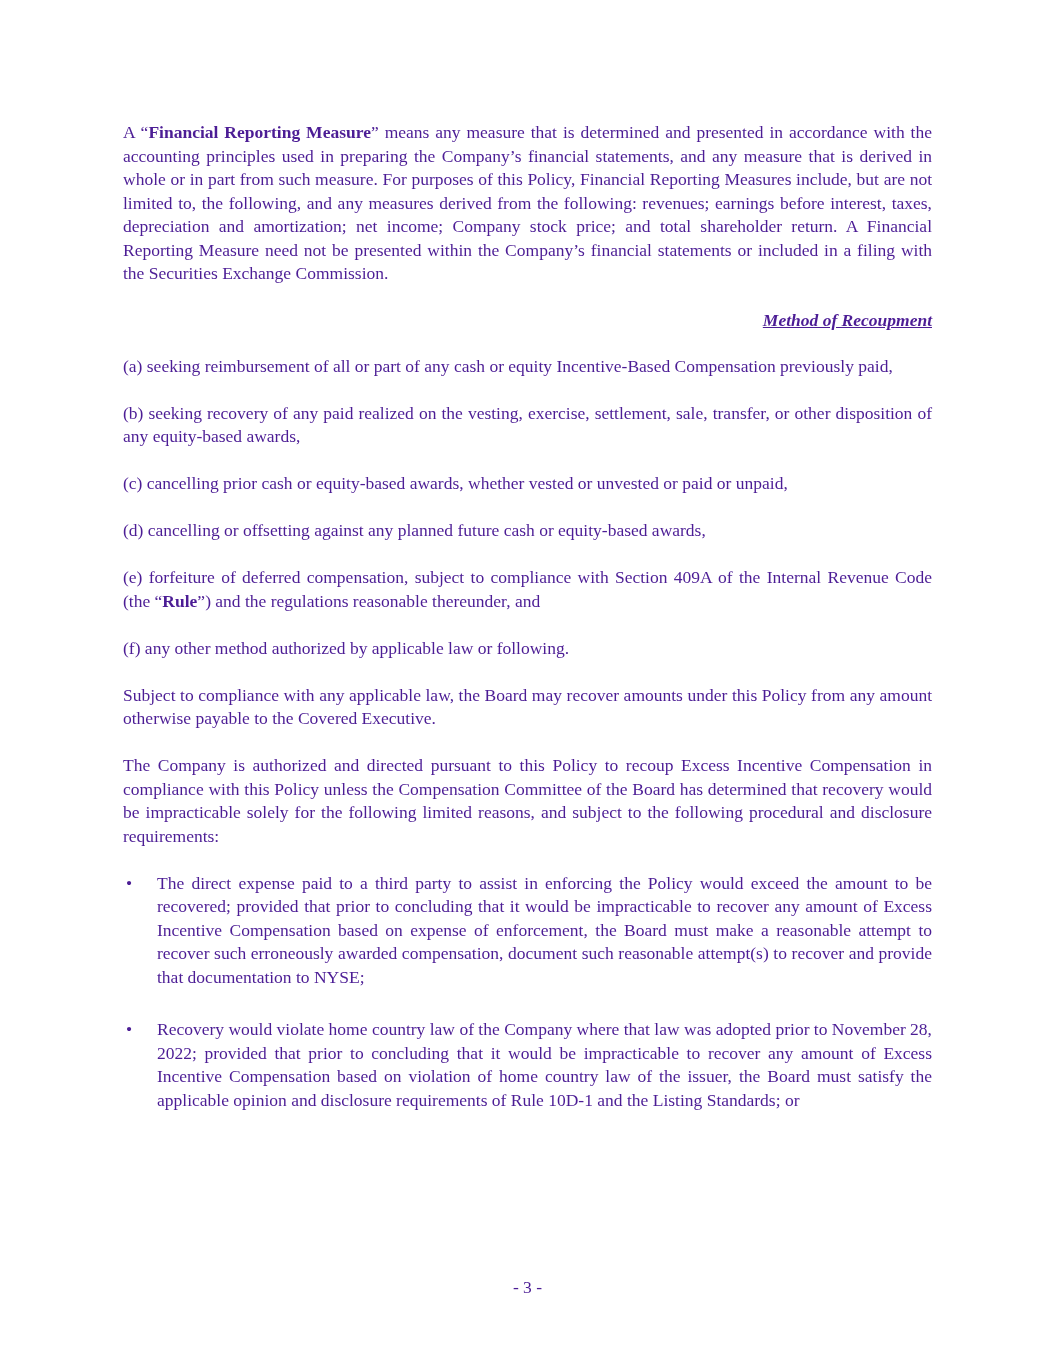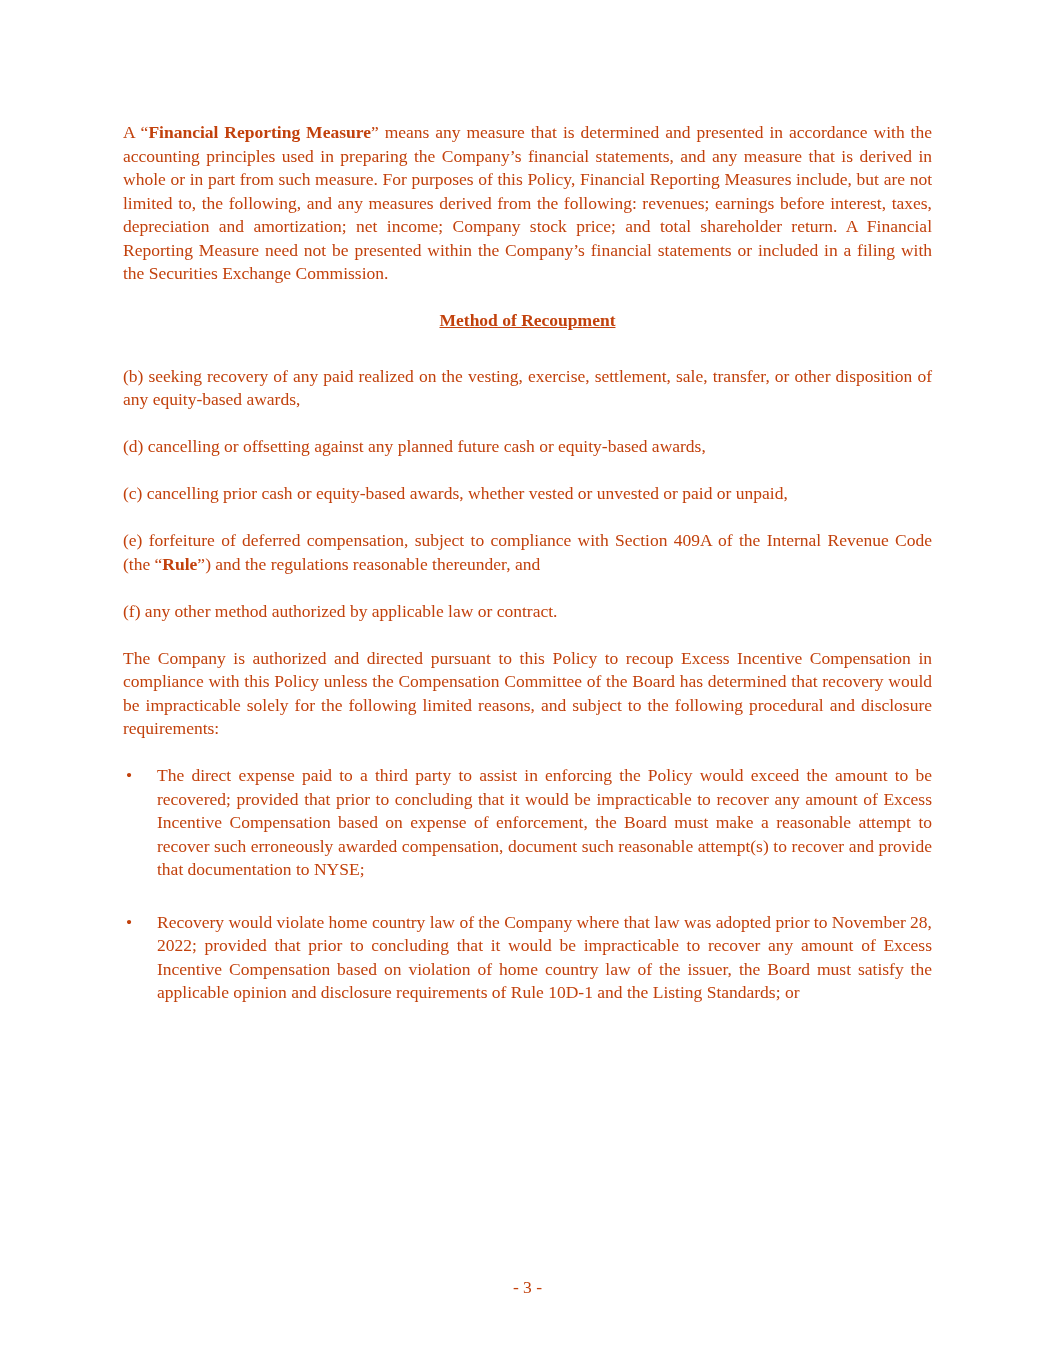--- a/index.html
+++ b/index.html
@@ -12,7 +12,7 @@
     width: 1055px;
     height: 1365px;
     background: #ffffff;
-    color: #c2410c;
+    color: #4c1d95;
     font-family: "Liberation Serif", "DejaVu Serif", serif;
     font-size: 17.5px;
     line-height: 23.5px;

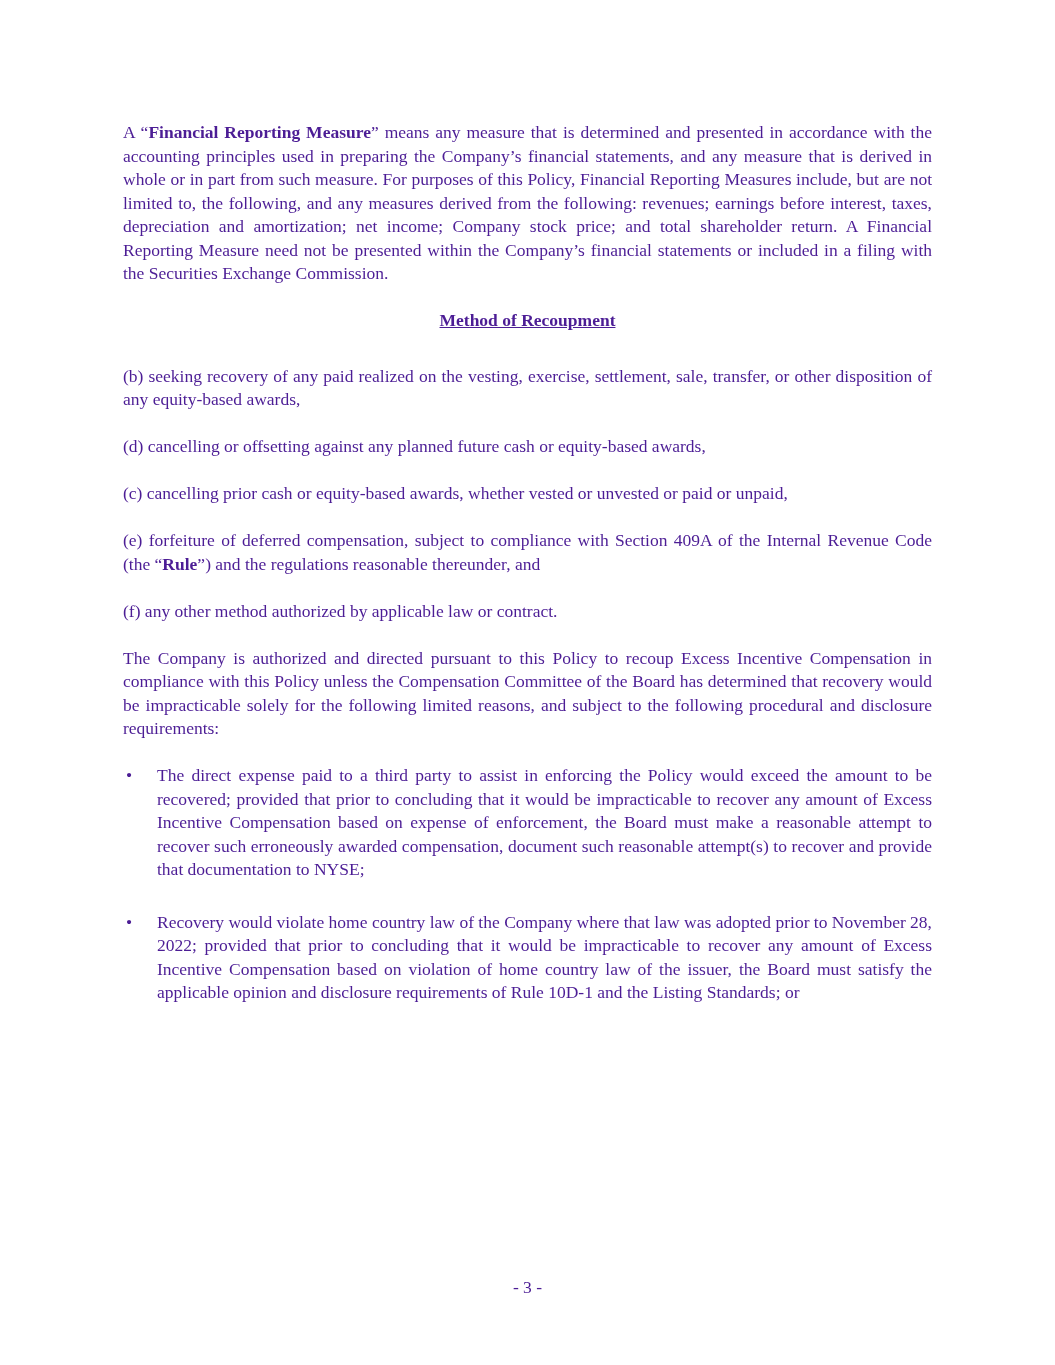--- a/index.html
+++ b/index.html
@@ -30,10 +30,11 @@
     text-align: justify;
   }
   .heading {
-    margin: 0 0 32px 0;
+    margin: 0 0 22px 0;
     font-weight: bold;
     text-decoration: underline;
-    text-align: center;
+    text-align: right;
+    font-style: italic;
   }
   b, .bold {
     font-weight: bold;

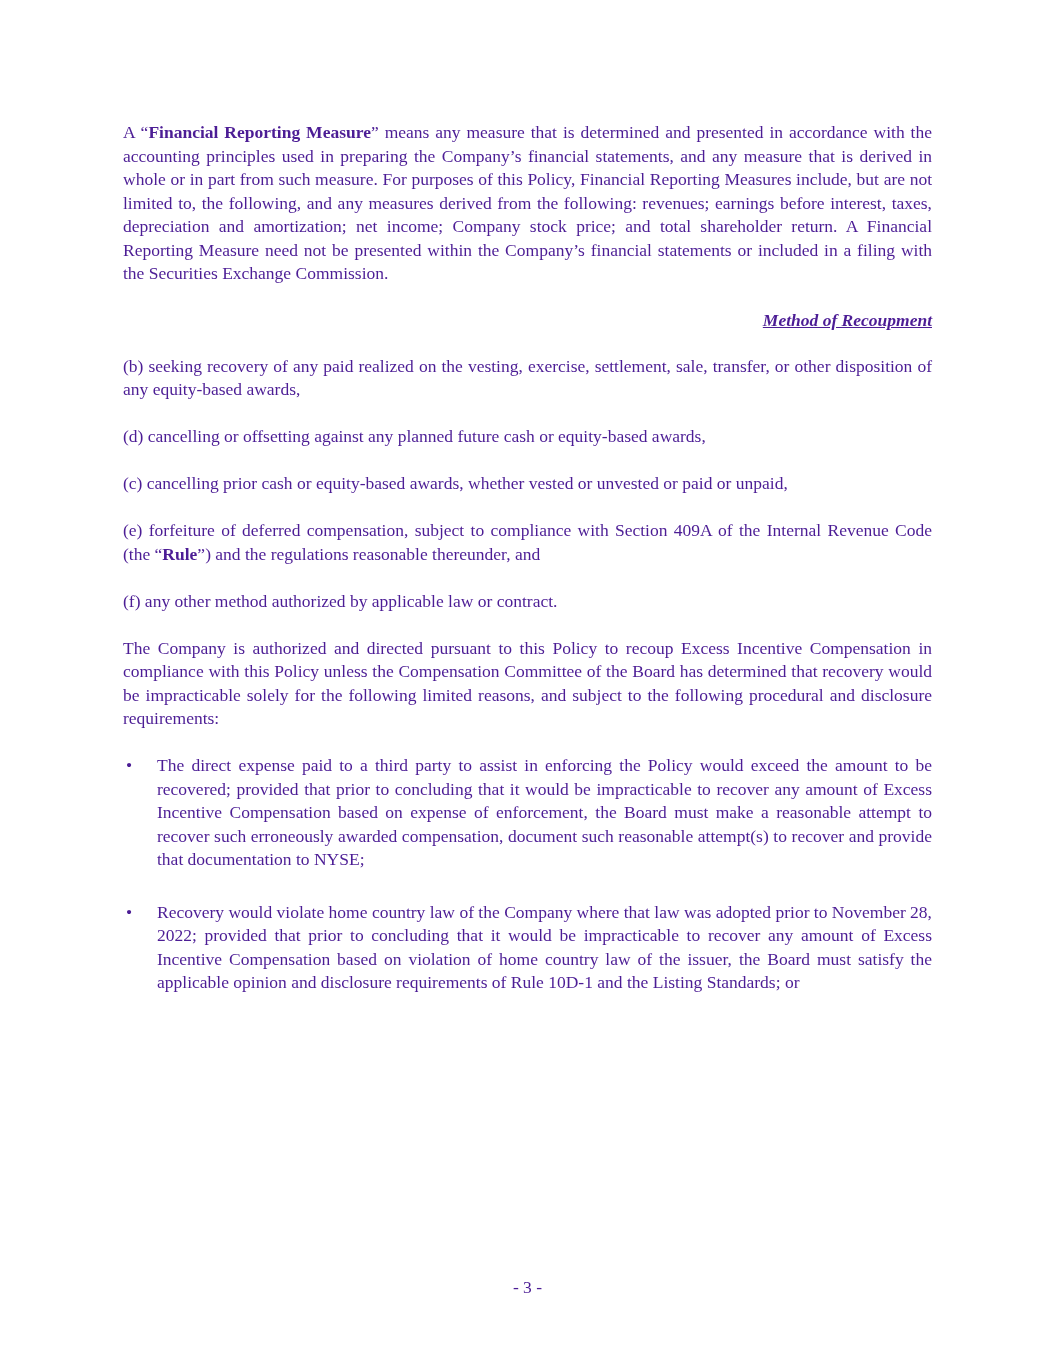--- a/index.html
+++ b/index.html
@@ -72,6 +72,7 @@
     <p class="heading">Method of Recoupment</p>
 
 
+    <p class="para">(a) seeking reimbursement of all or part of any cash or equity Incentive-Based Compensation previously paid,</p>
 
     <p class="para">(b) seeking recovery of any paid realized on the vesting, exercise, settlement, sale, transfer, or other disposition of any equity-based awards,</p>
 

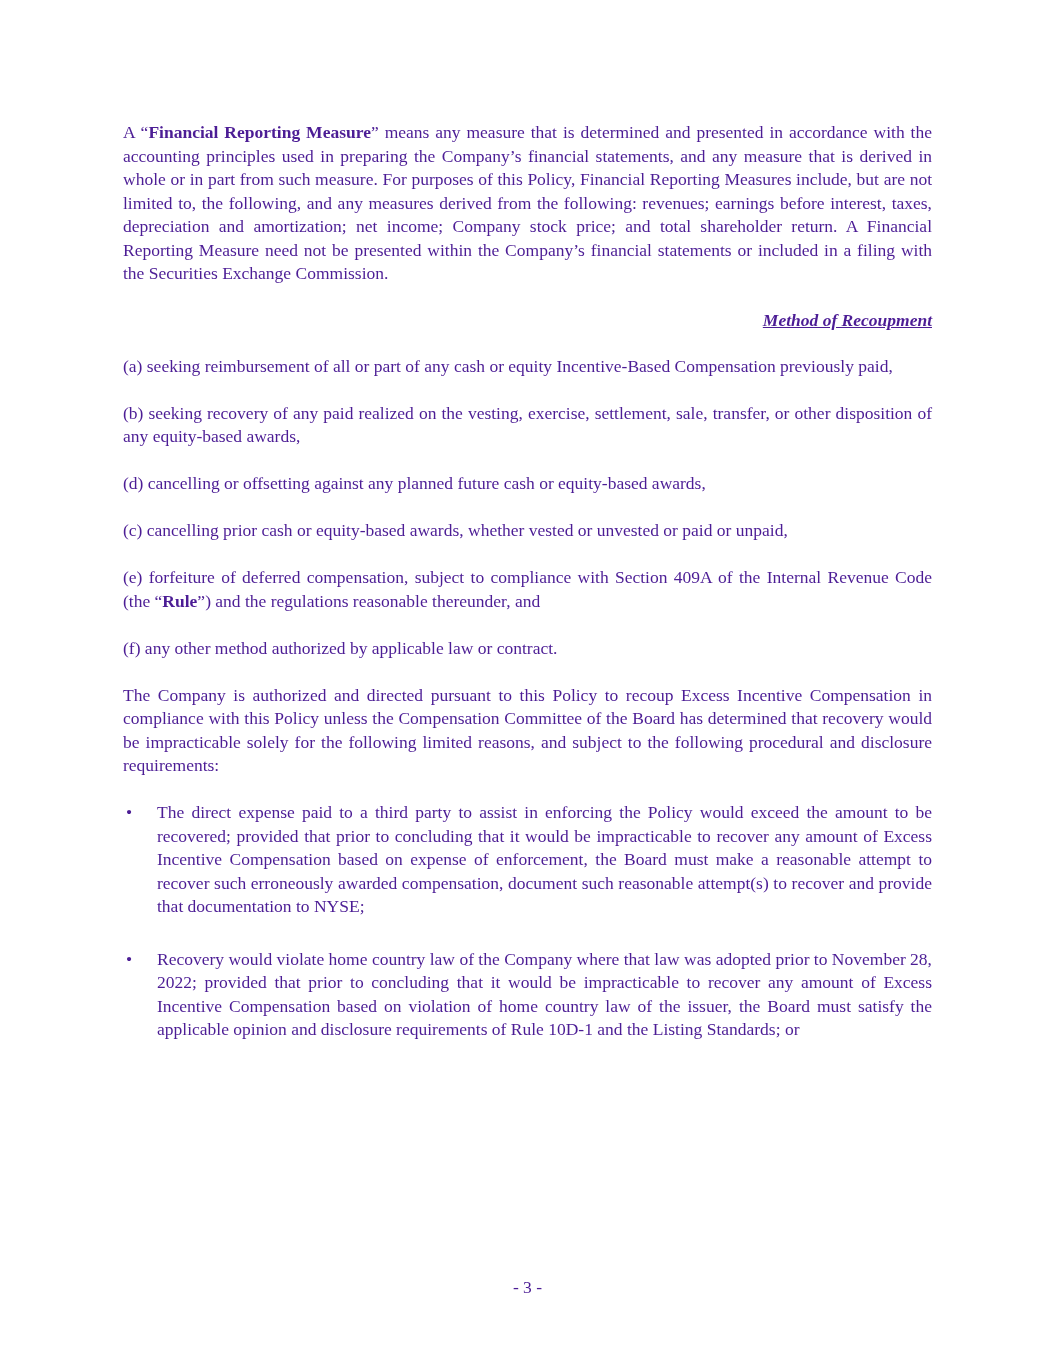--- a/index.html
+++ b/index.html
@@ -76,9 +76,9 @@
 
     <p class="para">(b) seeking recovery of any paid realized on the vesting, exercise, settlement, sale, transfer, or other disposition of any equity-based awards,</p>
 
+    <p class="para">(c) cancelling prior cash or equity-based awards, whether vested or unvested or paid or unpaid,</p>
+
     <p class="para">(d) cancelling or offsetting against any planned future cash or equity-based awards,</p>
-
-    <p class="para">(c) cancelling prior cash or equity-based awards, whether vested or unvested or paid or unpaid,</p>
 
     <p class="para"><span>(e) forfeiture of deferred compensation, subject to compliance with Section 409A of the Internal Revenue Code (the “</span><b>Rule</b><span>”) and the regulations reasonable thereunder, and</span></p>
 

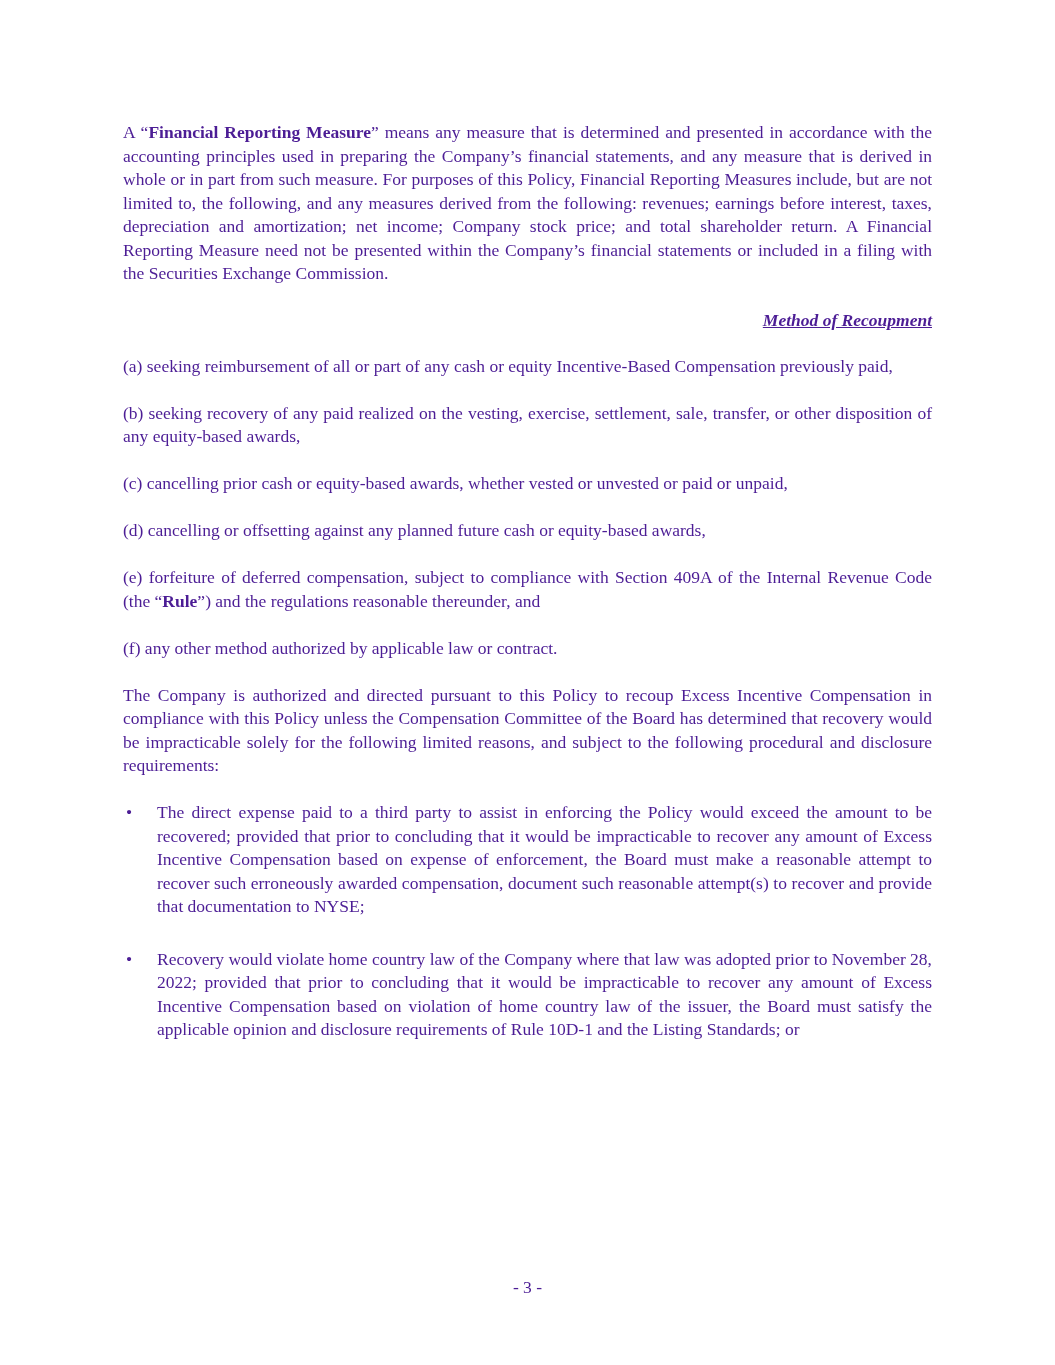--- a/index.html
+++ b/index.html
@@ -82,7 +82,7 @@
 
     <p class="para"><span>(e) forfeiture of deferred compensation, subject to compliance with Section 409A of the Internal Revenue Code (the “</span><b>Rule</b><span>”) and the regulations reasonable thereunder, and</span></p>
 
-    <p class="para">(f) any other method authorized by applicable law or contract.</p>
+    <p class="para">(f) any other method authorized by applicable law or following.</p>
 
 
     <p class="para">The Company is authorized and directed pursuant to this Policy to recoup Excess Incentive Compensation in compliance with this Policy unless the Compensation Committee of the Board has determined that recovery would be impracticable solely for the following limited reasons, and subject to the following procedural and disclosure requirements:</p>

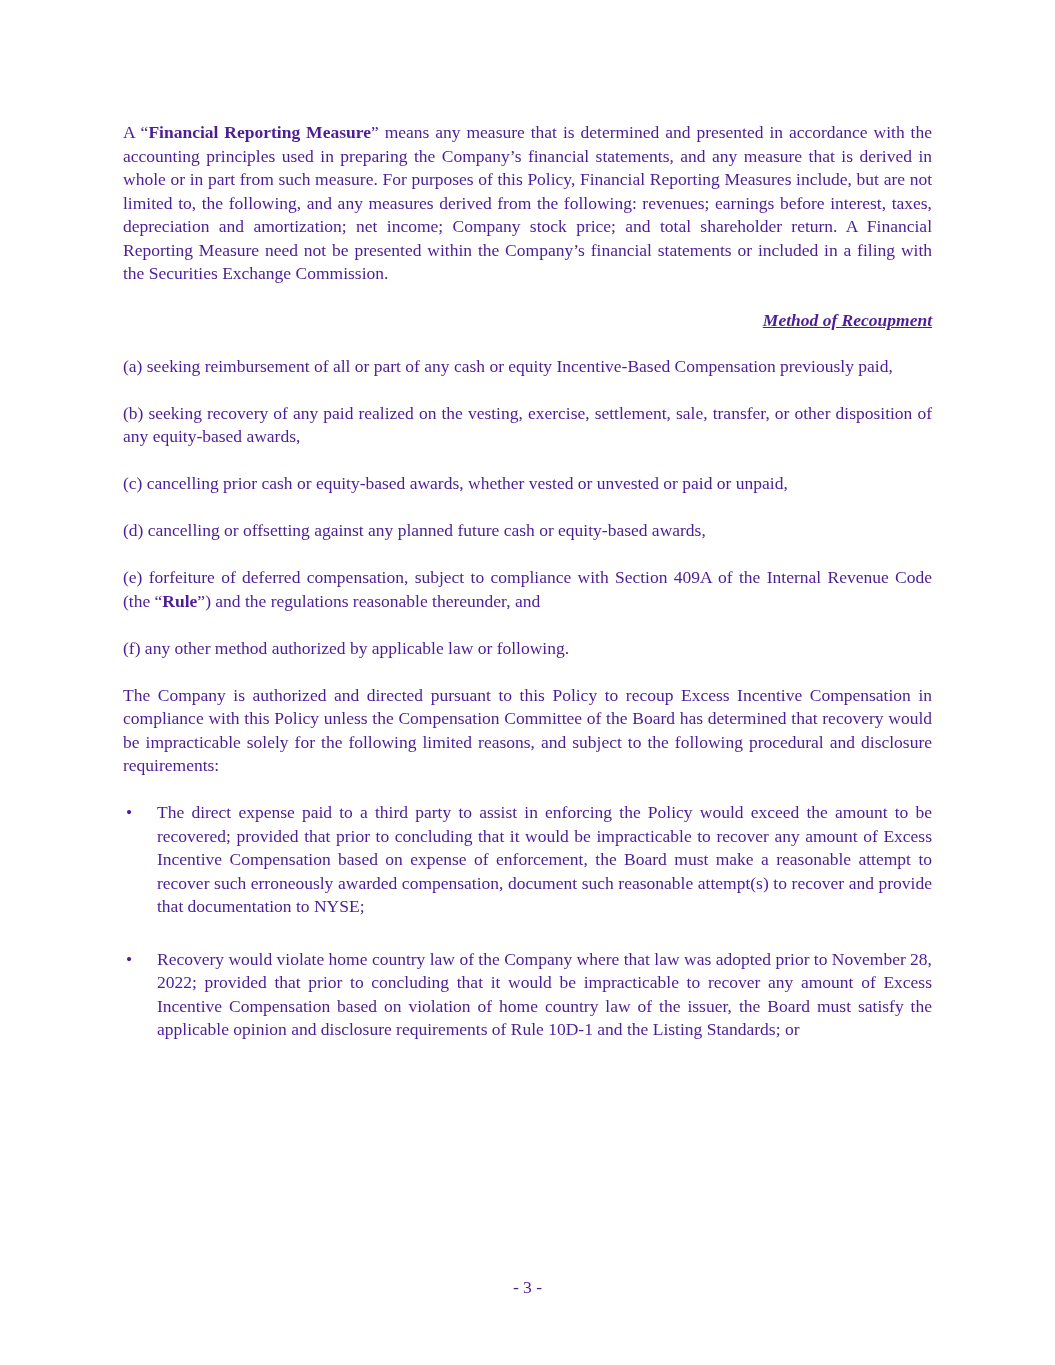--- a/index.html
+++ b/index.html
@@ -84,6 +84,7 @@
 
     <p class="para">(f) any other method authorized by applicable law or following.</p>
 
+    <p class="para">Subject to compliance with any applicable law, the Board may recover amounts under this Policy from any amount otherwise payable to the Covered Executive.</p>
 
     <p class="para">The Company is authorized and directed pursuant to this Policy to recoup Excess Incentive Compensation in compliance with this Policy unless the Compensation Committee of the Board has determined that recovery would be impracticable solely for the following limited reasons, and subject to the following procedural and disclosure requirements:</p>
 

